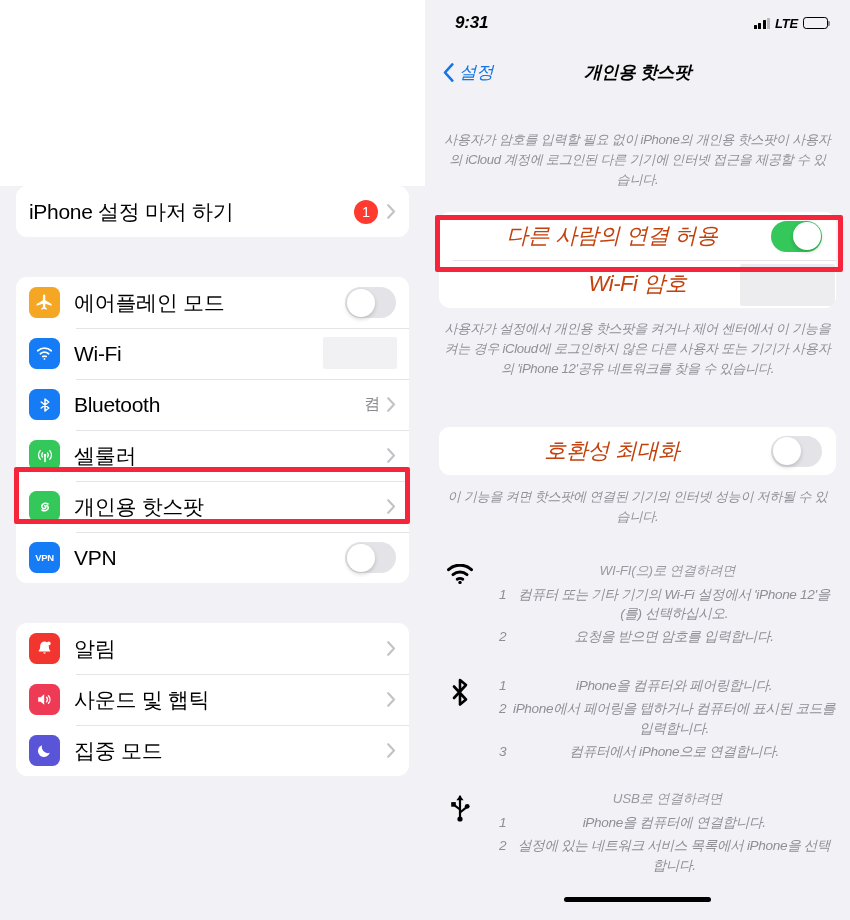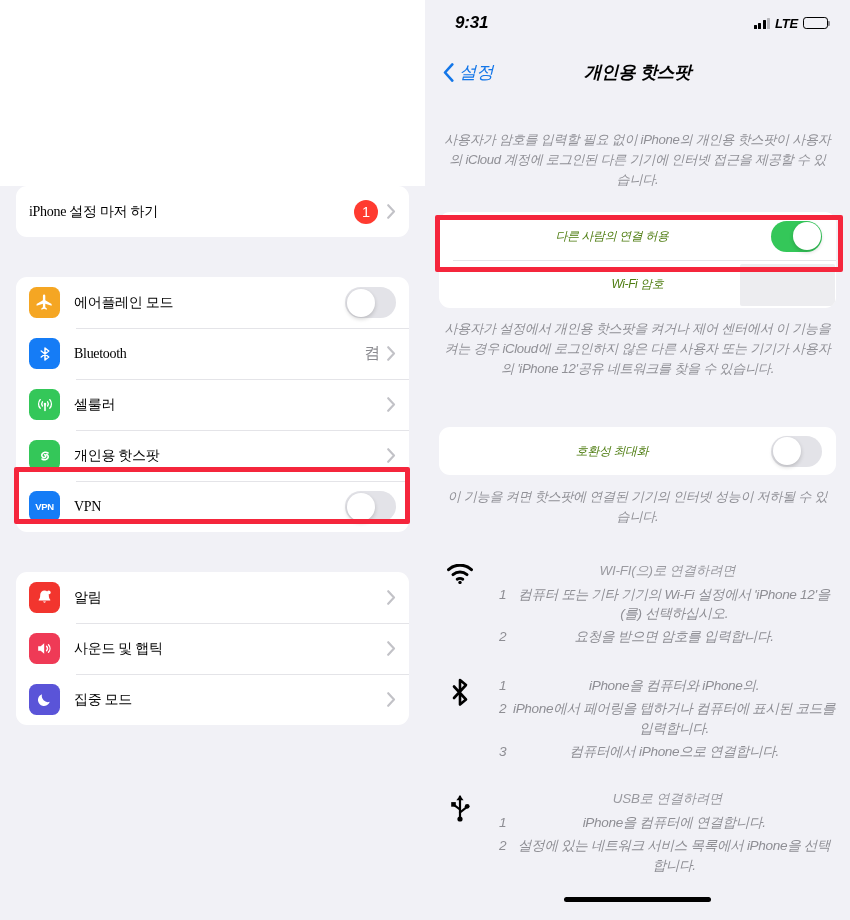--- a/index.html
+++ b/index.html
@@ -78,12 +78,11 @@
   .row-icon svg { display: block; }
 
   .row-label {
-    font-size: 14px;
+    font-size: 21px;
     color: #000;
     letter-spacing: -0.3px;
     flex: 1 1 auto;
     white-space: nowrap;
-    font-family: Liberation Serif, serif;
   }
   .row-value {
     font-size: 16px;

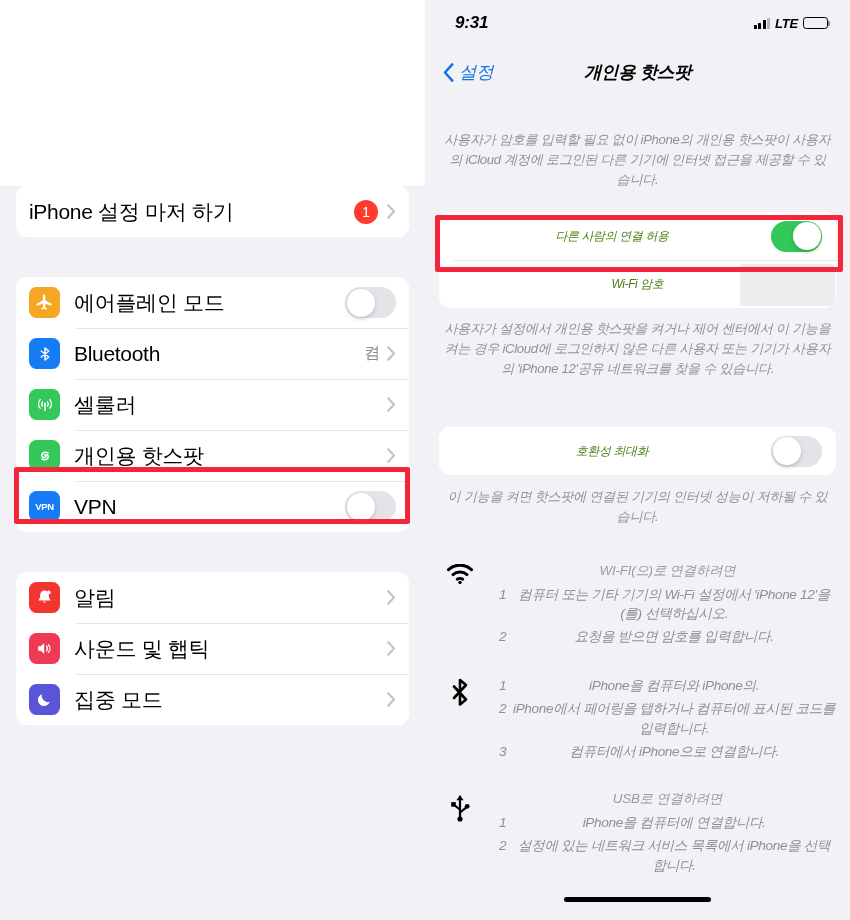--- a/index.html
+++ b/index.html
@@ -283,8 +283,8 @@
     background: #e4e4e8;
   }
   .r-label {
-    font-size: 12px;
-    color: #4d7c0f;
+    font-size: 22px;
+    color: #c2410c;
     letter-spacing: -0.4px;
     flex: 1 1 auto;
   }

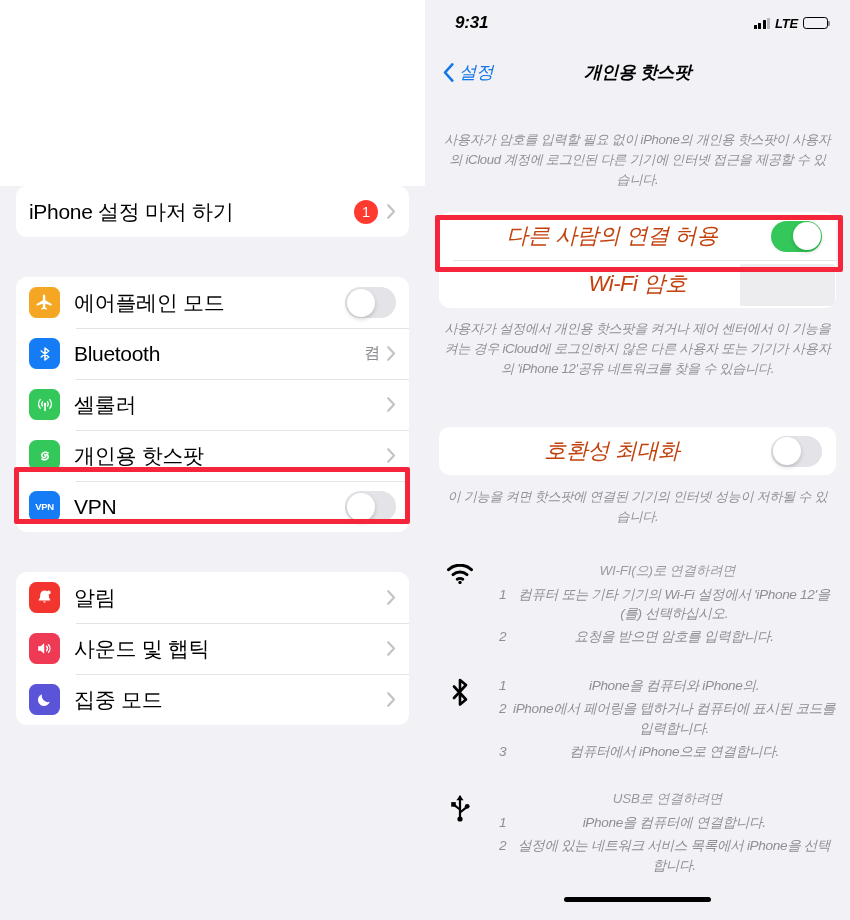--- a/index.html
+++ b/index.html
@@ -360,6 +360,18 @@
             </div>
         </div>
 
+        <div class="row">
+          <div class="row-icon" style="background:#157cf6">
+            <svg viewBox="0 0 24 24" width="19" height="19" fill="none" stroke="#fff" stroke-width="2.2" stroke-linecap="round">
+              <path d="M3.5 8.5a13 13 0 0 1 17 0"></path>
+                <path d="M6.8 12.3a8.4 8.4 0 0 1 10.4 0"></path>
+                <path d="M9.9 15.9a4 4 0 0 1 4.2 0"></path>
+              <circle cx="12" cy="18.8" r="1.1" fill="#fff" stroke="none"></circle>
+            </svg>
+          </div>
+          <div class="row-label">Wi-Fi</div>
+          <div class="redact soft" style="right:12px; top:9px; width:74px; height:32px;"></div>
+        </div>
 
         <div class="row">
           <div class="row-icon" style="background:#157cf6">

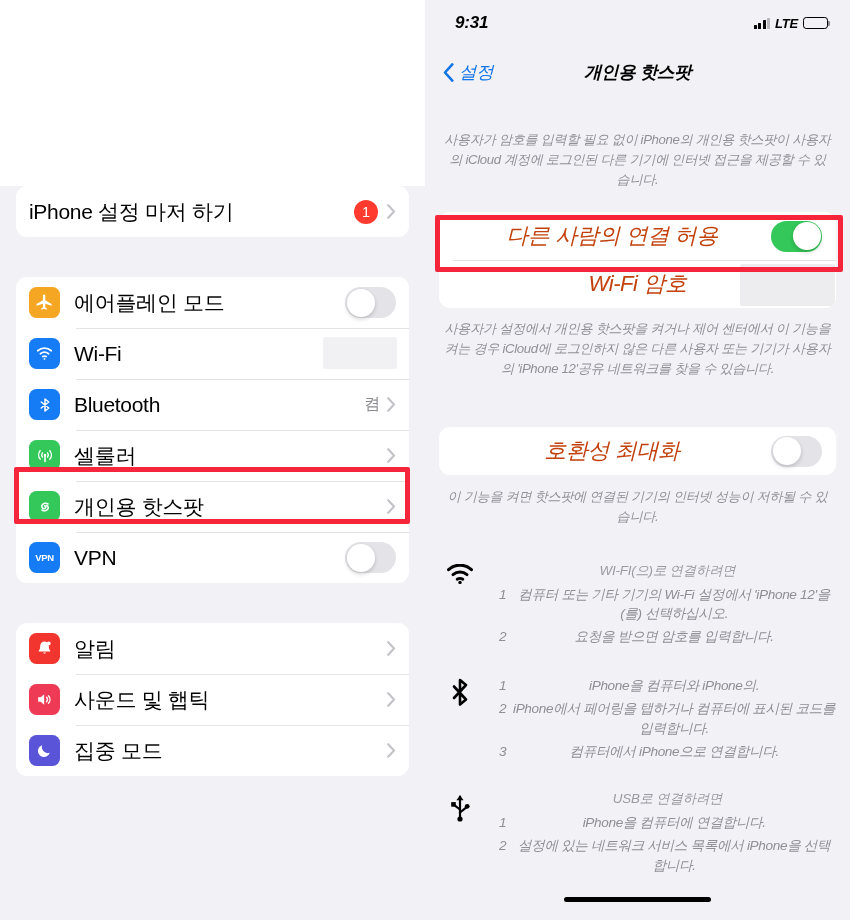--- a/index.html
+++ b/index.html
@@ -573,7 +573,7 @@
           <div class="howto-text">
             <div class="howto-step">
               <span class="num">1</span>
-              <span class="txt">iPhone을 컴퓨터와 iPhone의.</span>
+              <span class="txt">iPhone을 컴퓨터와 페어링합니다.</span>
             </div>
             <div class="howto-step">
               <span class="num">2</span>

